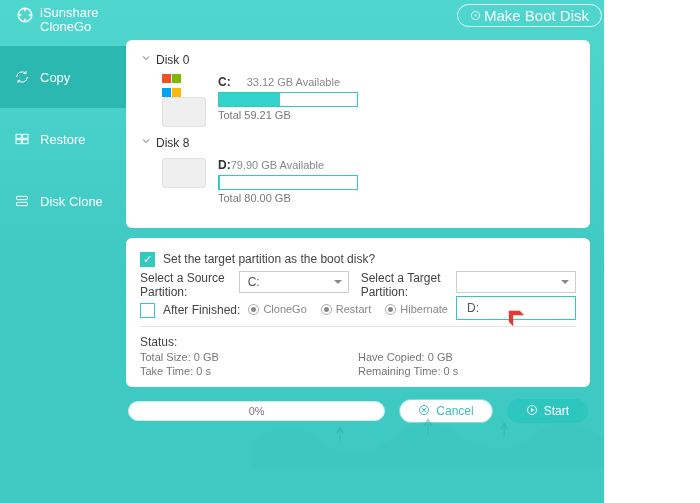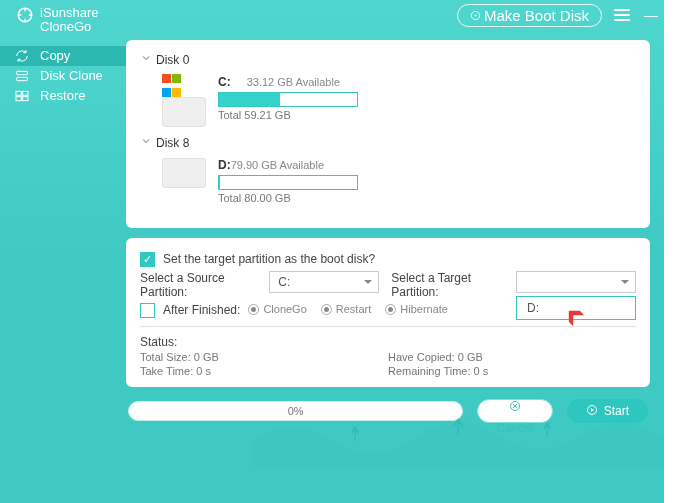--- a/index.html
+++ b/index.html
@@ -4,7 +4,7 @@
 <style>
   * { box-sizing: border-box; margin: 0; padding: 0; font-family: "Segoe UI", Arial, sans-serif; }
   body { width: 700px; height: 503px; overflow: hidden; background: #fff; position: relative; }
-  .app { display: flex; width: 664px; height: 503px; background: linear-gradient(180deg,#4fd6cf 0%, #3ec9c2 55%, #3ec9c2 100%); }
+  .app { display: flex; width: 604px; height: 503px; background: linear-gradient(180deg,#4fd6cf 0%, #3ec9c2 55%, #3ec9c2 100%); }
 
   
   .topbar { position: absolute; top: 0; left: 0; right: 0; height: 30px; display: flex; align-items: center; justify-content: flex-end; padding: 0 10px; gap: 12px; }

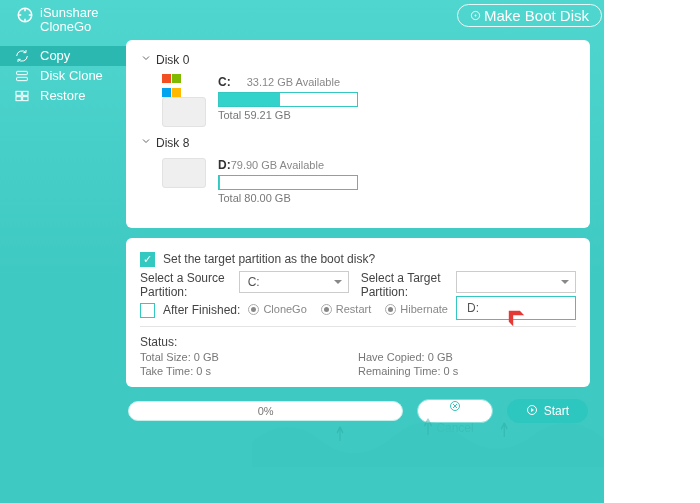--- a/index.html
+++ b/index.html
@@ -18,7 +18,7 @@
 
   
   .sidebar { width: 126px; padding-top: 46px; flex: none; }
-  .side-item { display: flex; gap: 10px; color: #fff; font-size: 13px; padding: 2px 14px; cursor: pointer; }
+  .side-item { display: flex; align-items: center; gap: 10px; color: #fff; font-size: 13px; padding: 23px 14px; cursor: pointer; }
   .side-item.active { background: #2ab8b1; }
   .side-item .ic { width: 16px; height: 16px; display: inline-flex; align-items: center; justify-content: center; }
   .side-item .ic svg { width: 16px; height: 16px; fill: none; stroke: #fff; stroke-width: 1.5; }

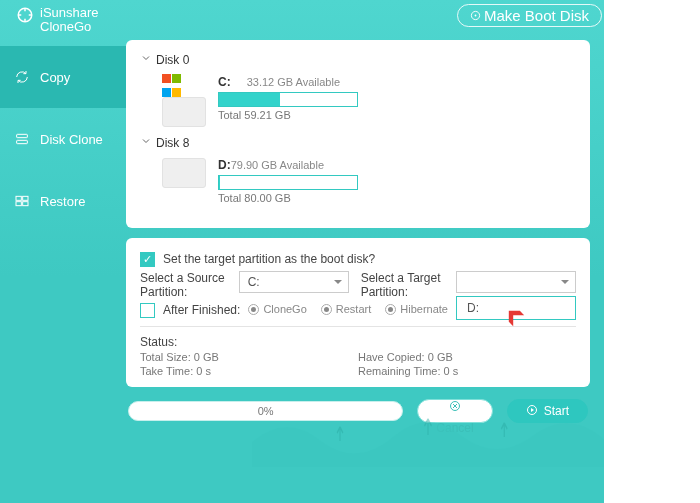--- a/index.html
+++ b/index.html
@@ -122,15 +122,6 @@
     <div class="side-item">
       <span class="ic">
           <svg viewBox="0 0 24 24">
-            <rect x="4" y="5" width="16" height="5" rx="1"></rect>
-            <rect x="4" y="14" width="16" height="5" rx="1"></rect>
-          </svg>
-        </span>
-      <span>Disk Clone</span>
-    </div>
-    <div class="side-item">
-      <span class="ic">
-          <svg viewBox="0 0 24 24">
             <rect x="3" y="5" width="8" height="6"></rect>
             <rect x="13" y="5" width="8" height="6"></rect>
             <rect x="3" y="13" width="8" height="6"></rect>
@@ -138,6 +129,15 @@
           </svg>
         </span>
       <span>Restore</span>
+    </div>
+    <div class="side-item">
+      <span class="ic">
+          <svg viewBox="0 0 24 24">
+            <rect x="4" y="5" width="16" height="5" rx="1"></rect>
+            <rect x="4" y="14" width="16" height="5" rx="1"></rect>
+          </svg>
+        </span>
+      <span>Disk Clone</span>
     </div>
   </div>
 

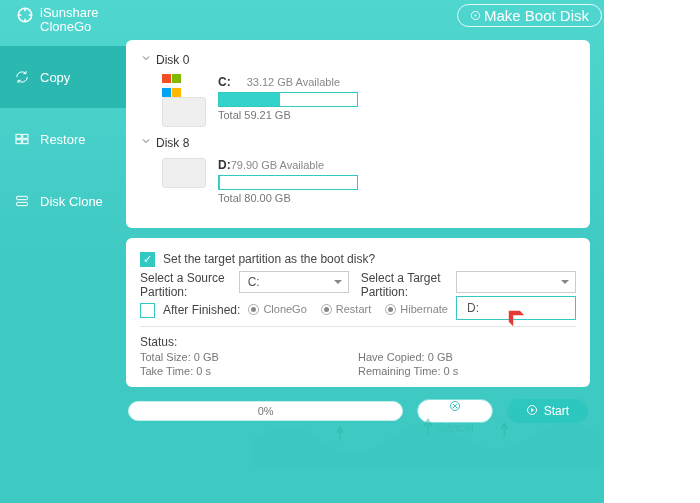--- a/index.html
+++ b/index.html
@@ -68,7 +68,7 @@
   .footer { display:flex; align-items:center; gap:14px; padding: 2px 2px 0 2px; }
   .progress { flex:1; height:20px; border:1px solid #c6efec; background:#fff; border-radius:12px; display:flex; align-items:center; justify-content:center; font-size:11px; color:#777; }
   .btn { border-radius:14px; height:24px; padding:0 18px; font-size:12px; display:inline-flex; align-items:center; gap:6px; cursor:pointer; }
-  .btn.cancel { background:#fff; border:1px solid #7fe0d9; color:#3bbfb8;flex-direction:column; }
+  .btn.cancel { background:#fff; border:1px solid #7fe0d9; color:#3bbfb8; }
   .btn.start { background:#2ec7bf; border:1px solid #2ec7bf; color:#fff; }
   .btn .icn svg { width:12px;height:12px; }
 

